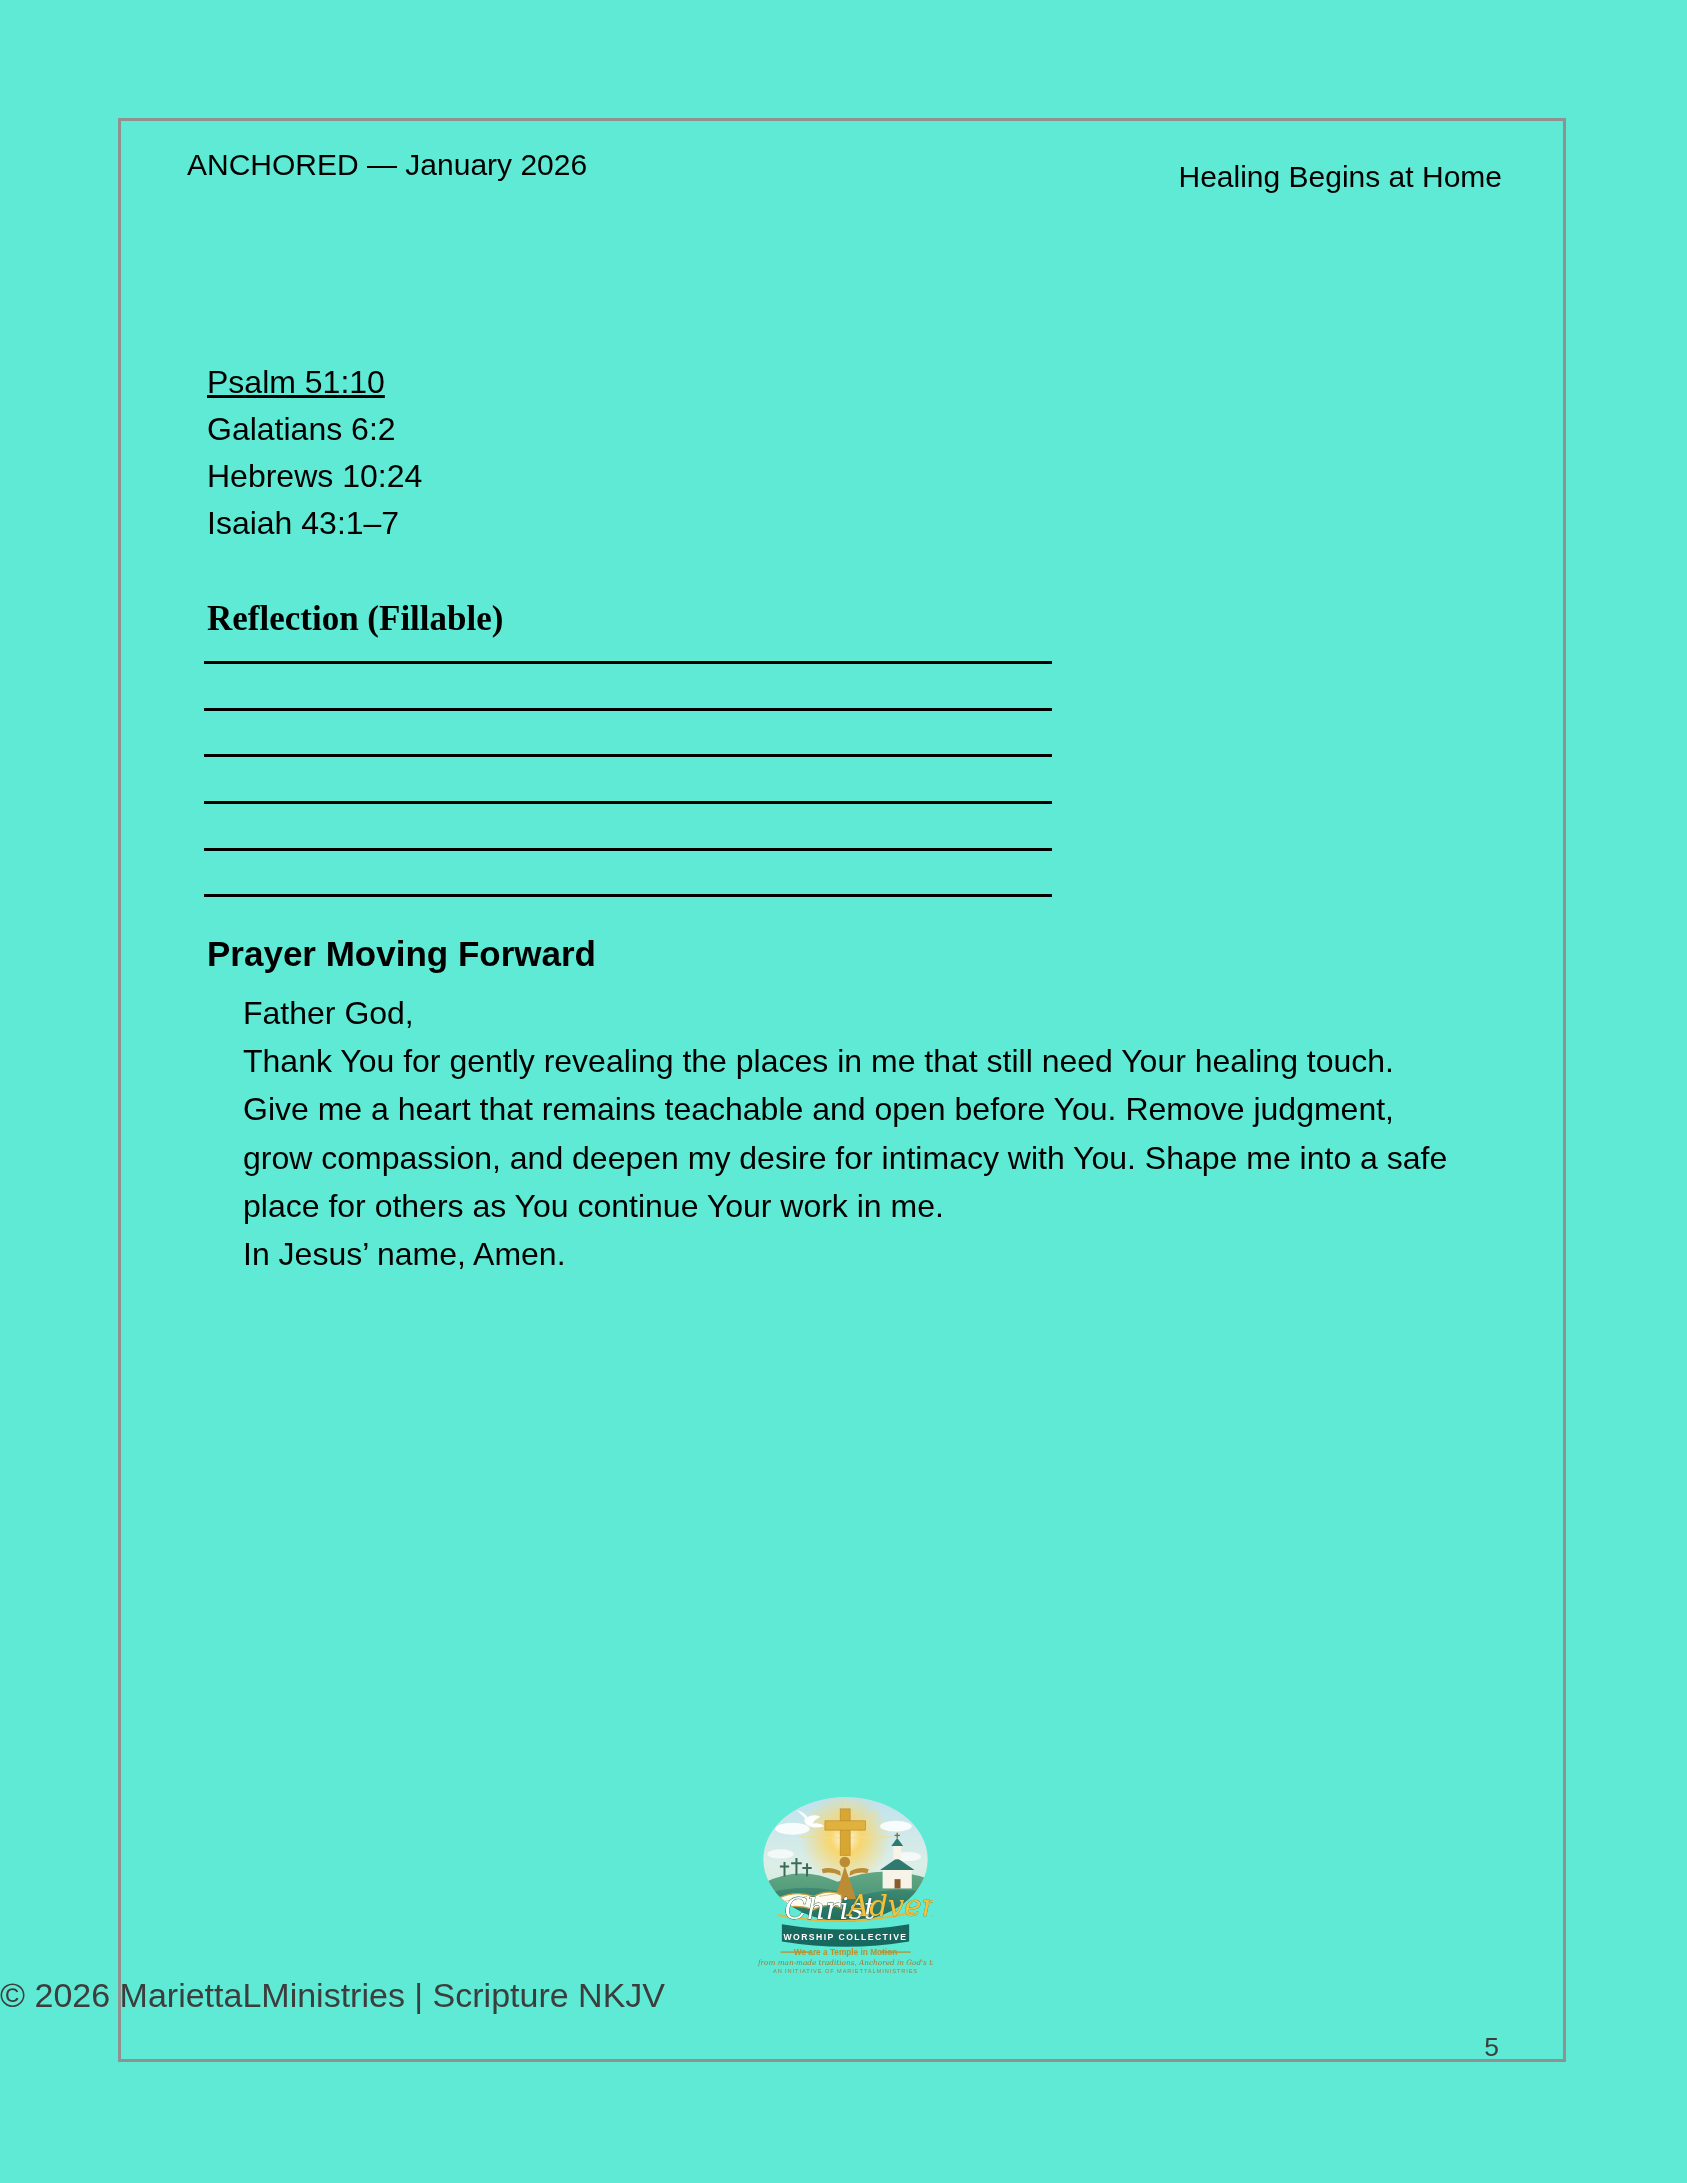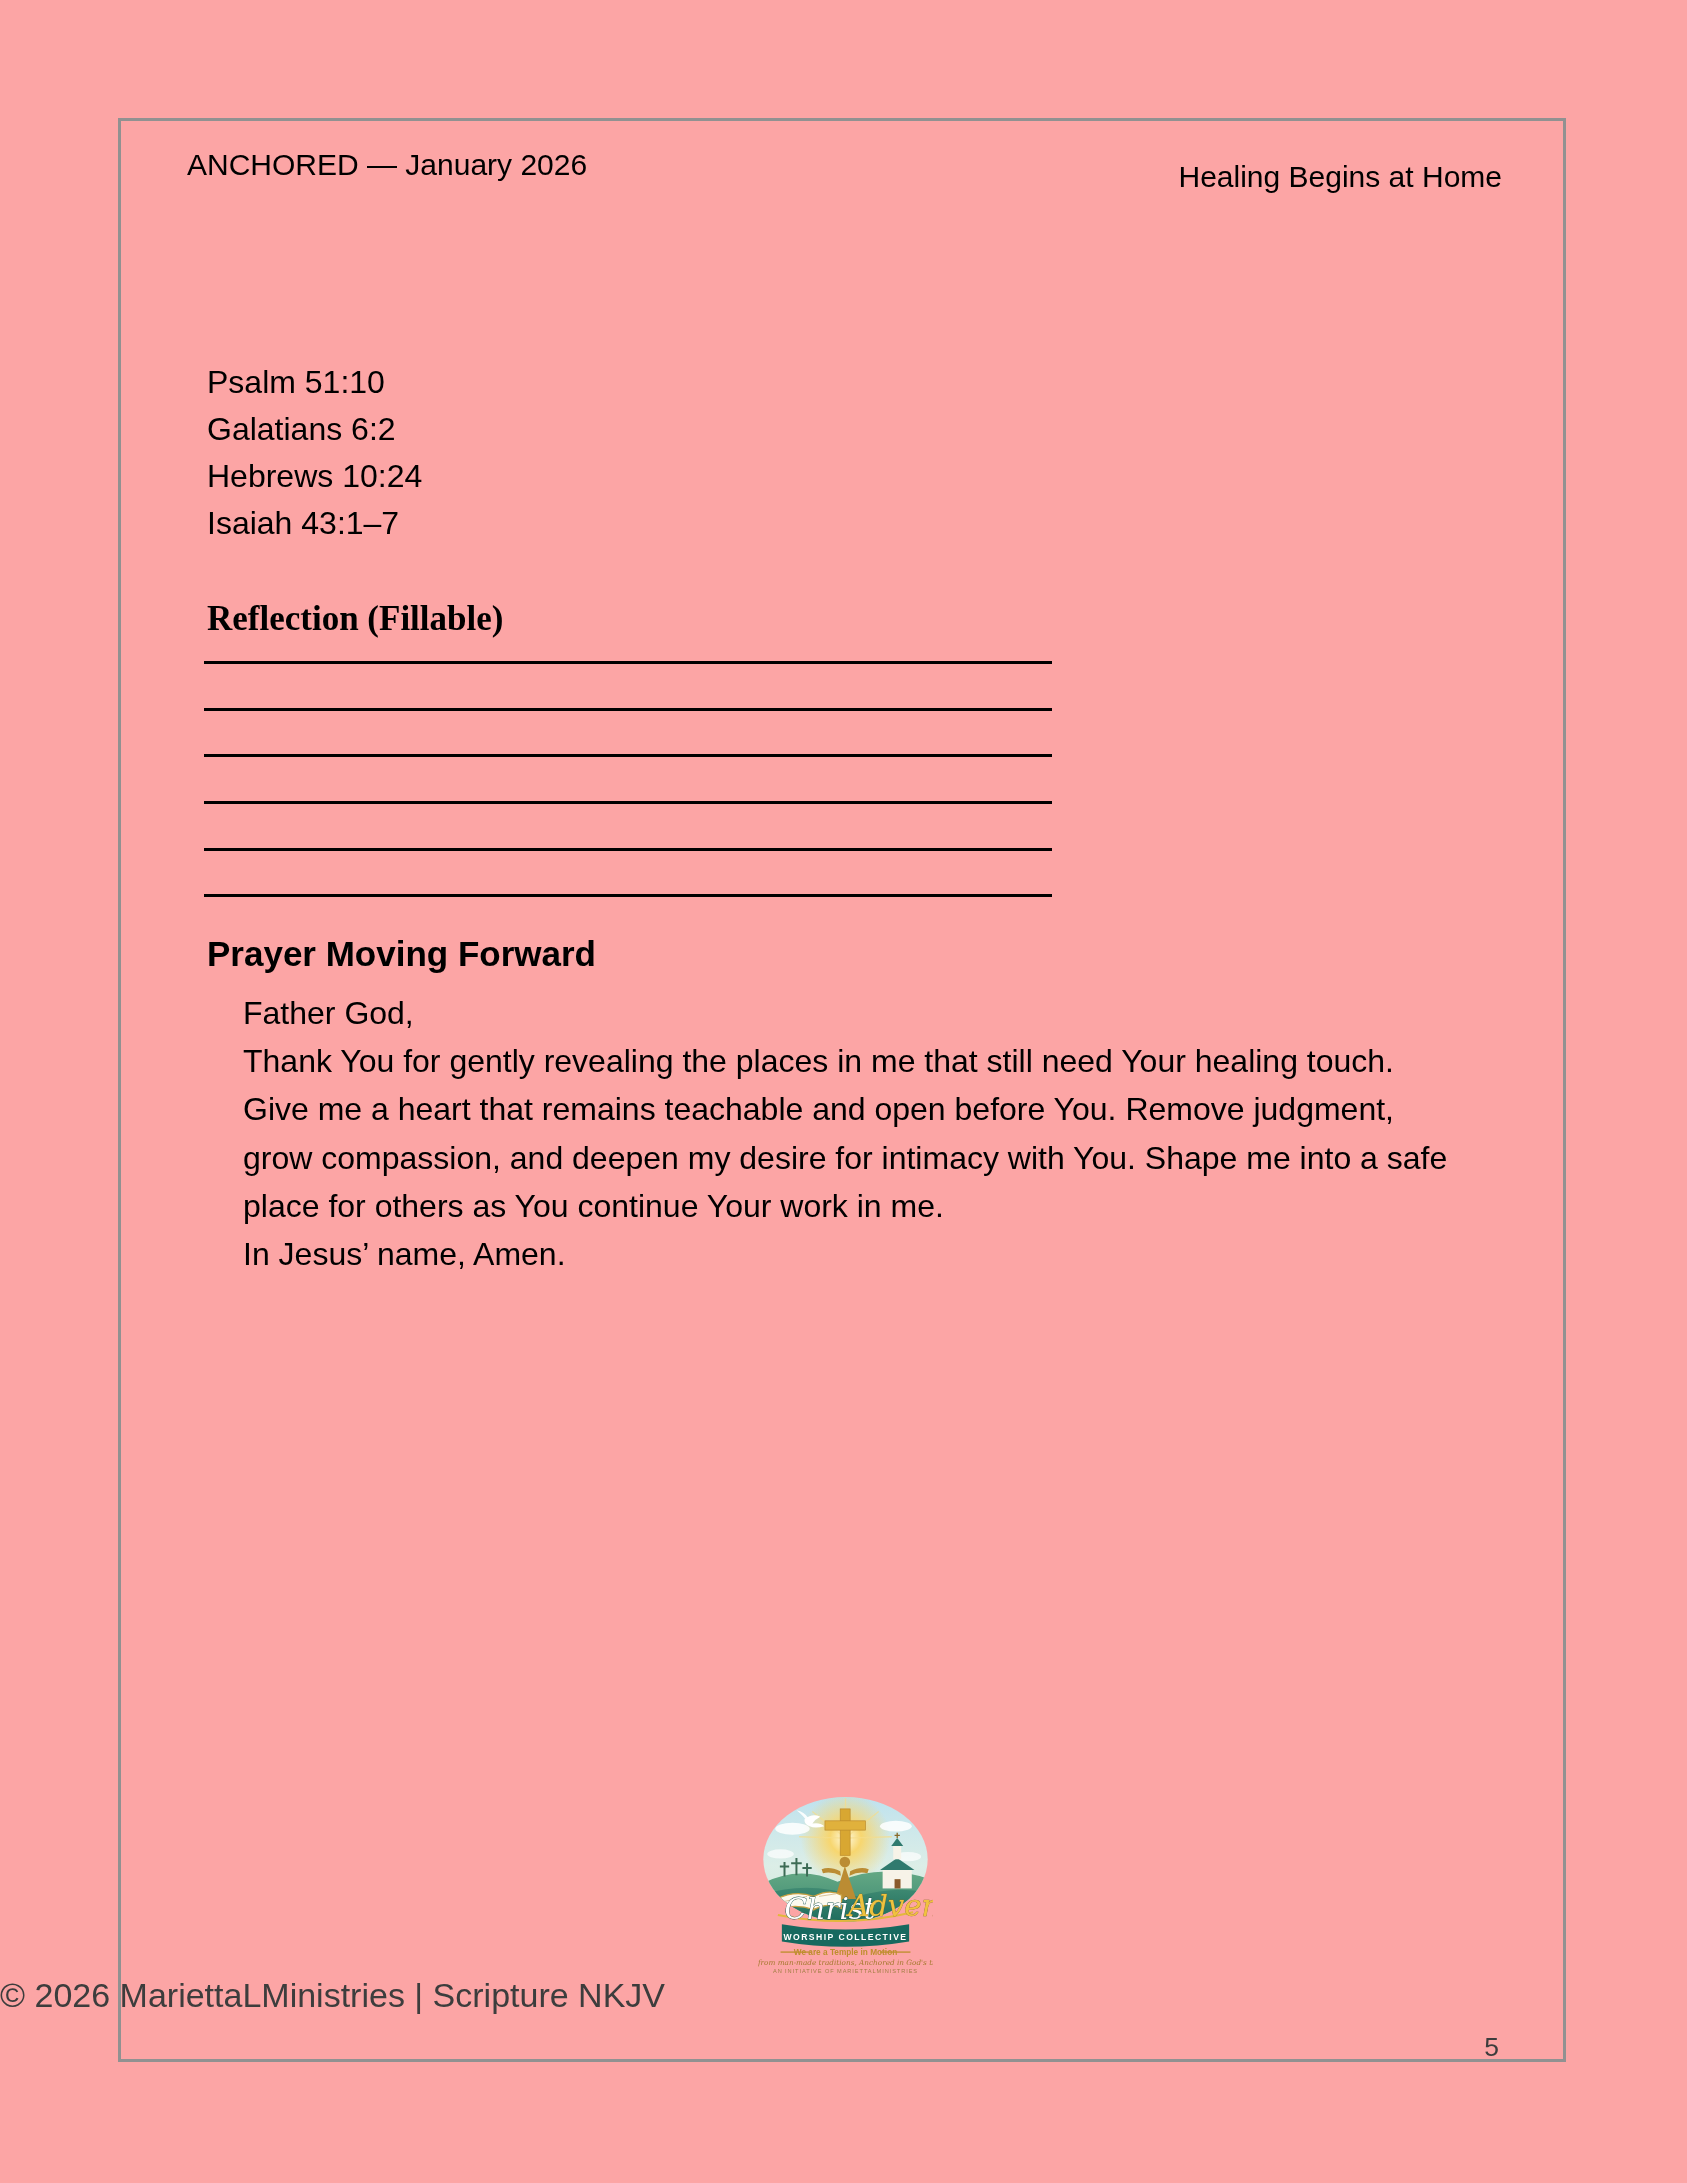--- a/index.html
+++ b/index.html
@@ -6,7 +6,7 @@
   #page{
     position:relative;
     width:1687px;height:2183px;
-    background:#fca5a5;
+    background:#5eead4;
     font-family:"Liberation Sans", sans-serif;
     color:#000;
     overflow:hidden;

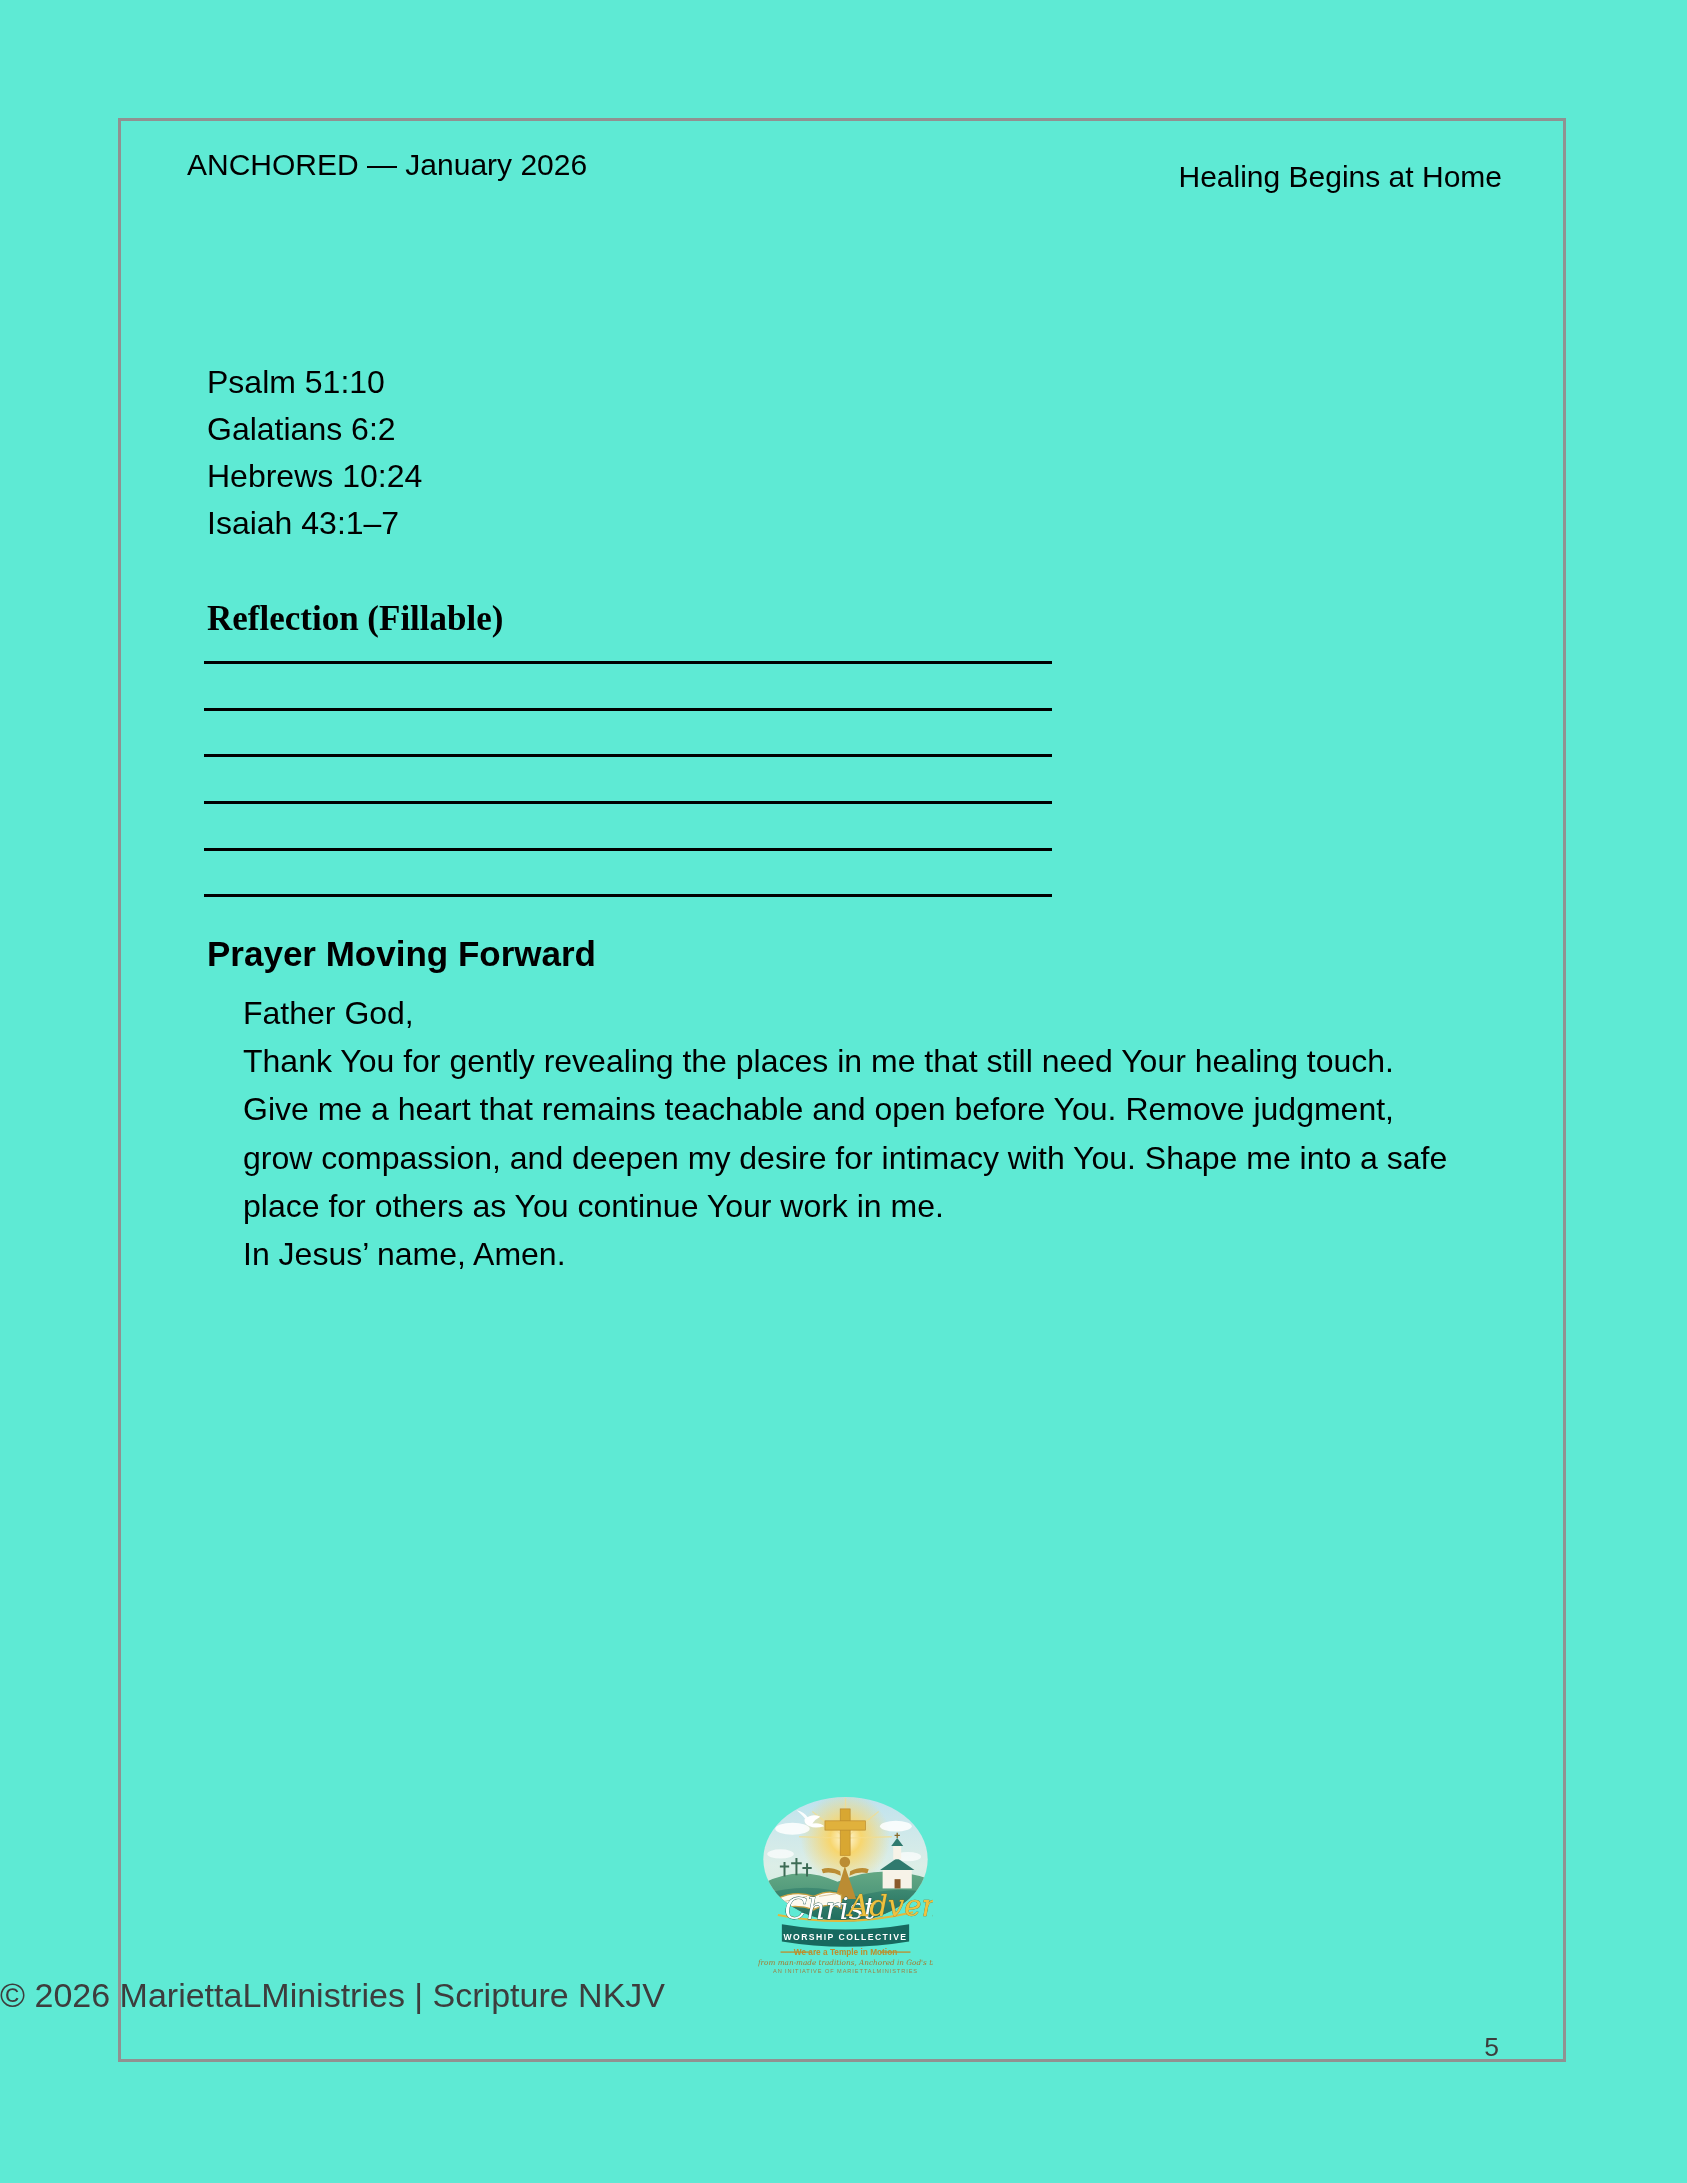--- a/index.html
+++ b/index.html
@@ -48,7 +48,7 @@
   <div id="hdr-left" class="hdr">ANCHORED — January 2026</div>
   <div id="hdr-right" class="hdr">Healing Begins at Home</div>
 
-  <div class="scripture-item" style="top:365px;">Psalm 51:10</div>
+  <div class="scripture-item" style="top:365px;text-decoration:underline;">Psalm 51:10</div>
   <div class="scripture-item" style="top:412px;">Galatians 6:2</div>
   <div class="scripture-item" style="top:459px;">Hebrews 10:24</div>
   <div class="scripture-item" style="top:506px;">Isaiah 43:1–7</div>

